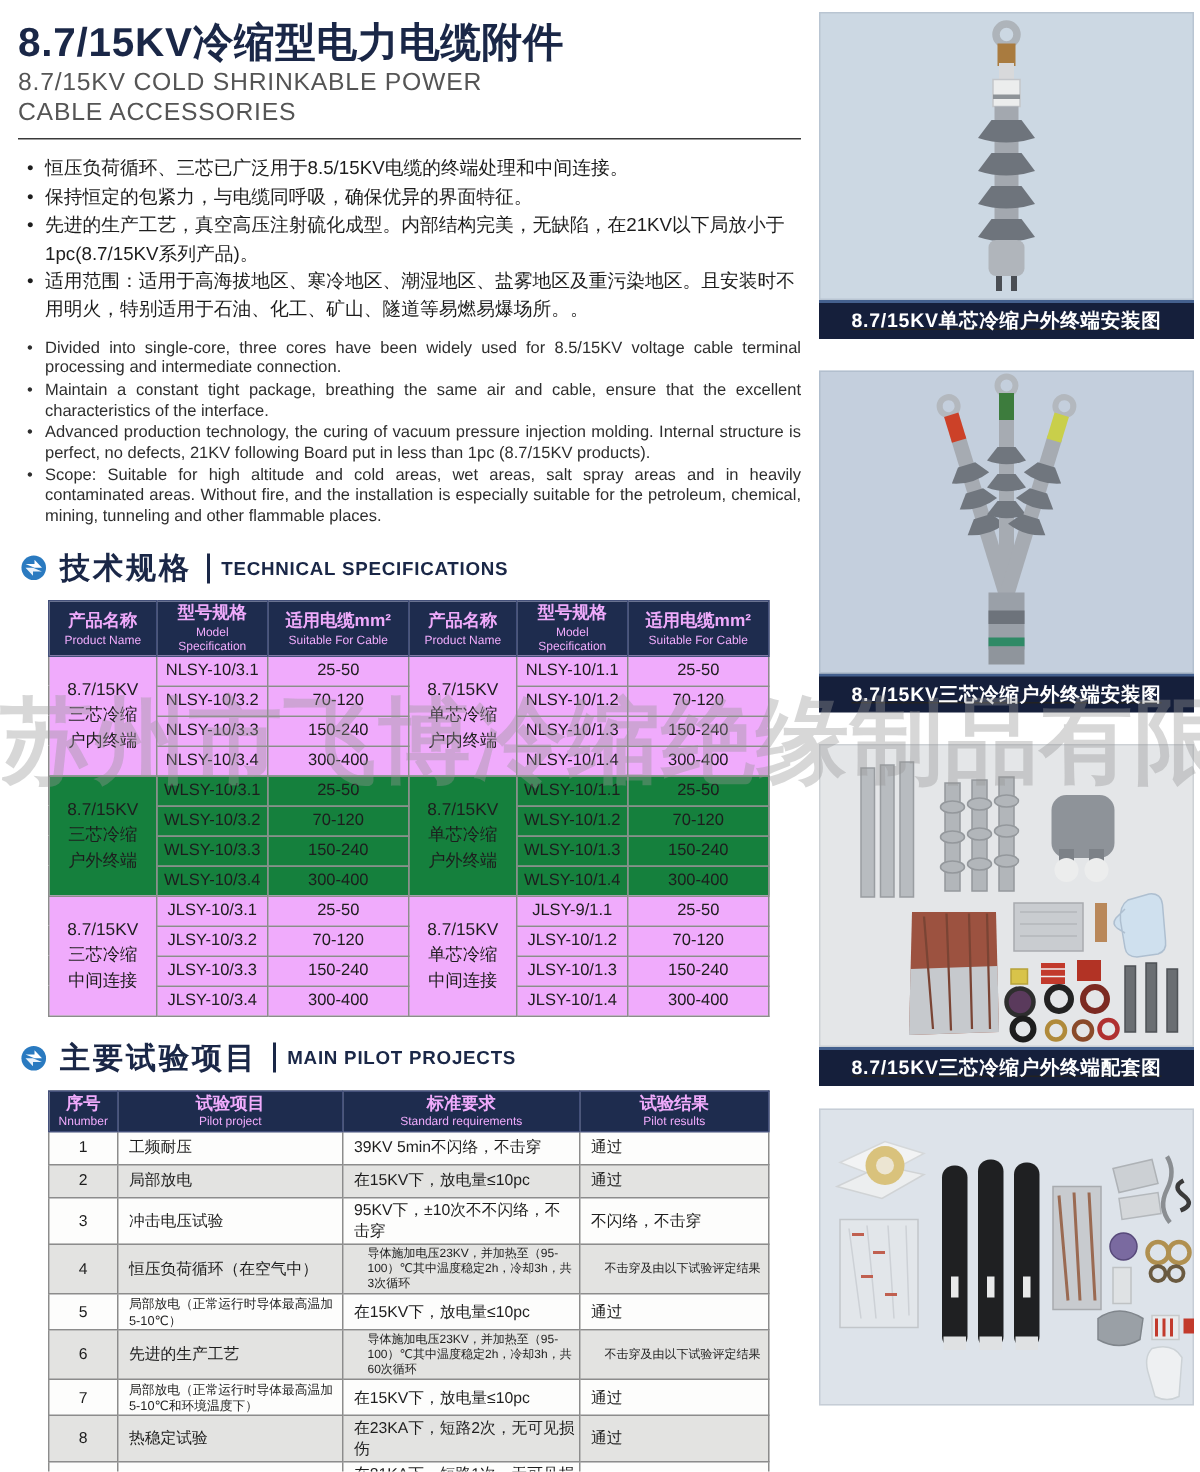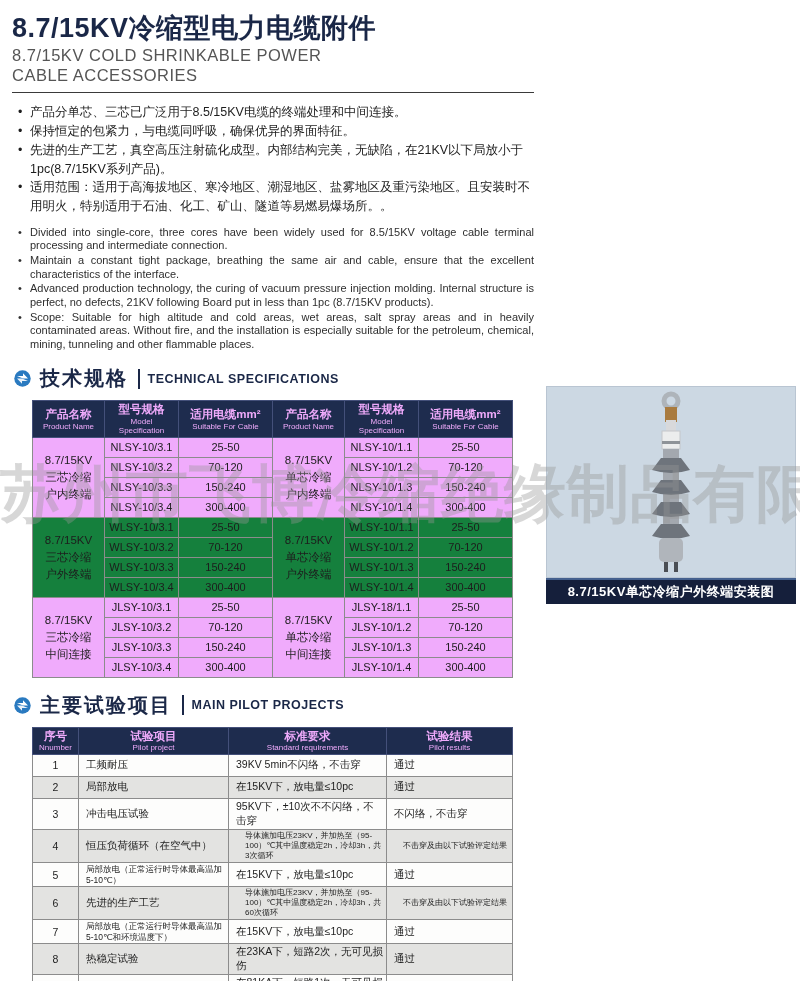--- a/index.html
+++ b/index.html
@@ -65,7 +65,7 @@
     <hr class="rule">
 
     <ul class="blist cn">
-      <li>产品分单芯、三芯已广泛用于8.5/15KV电缆的终端处理和中间连接。</li>
+      <li>恒压负荷循环、三芯已广泛用于8.5/15KV电缆的终端处理和中间连接。</li>
       <li>保持恒定的包紧力，与电缆同呼吸，确保优异的界面特征。</li>
       <li>先进的生产工艺，真空高压注射硫化成型。内部结构完美，无缺陷，在21KV以下局放小于1pc(8.7/15KV系列产品)。</li>
       <li>适用范围：适用于高海拔地区、寒冷地区、潮湿地区、盐雾地区及重污染地区。且安装时不用明火，特别适用于石油、化工、矿山、隧道等易燃易爆场所。。</li>

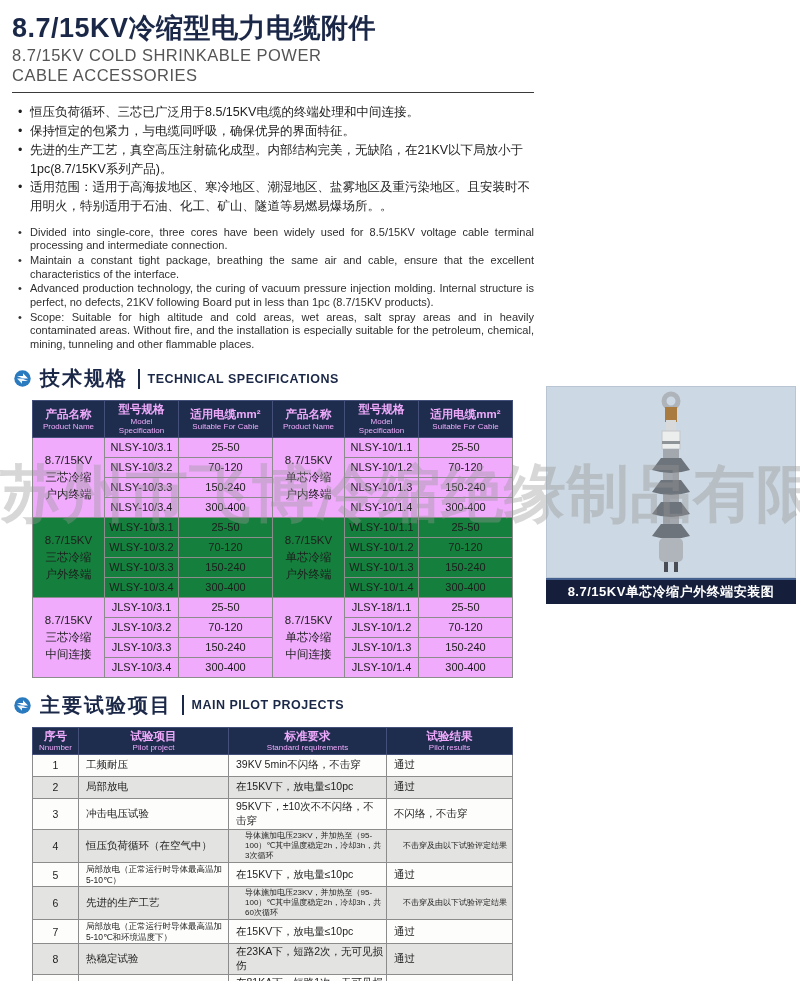--- a/index.html
+++ b/index.html
@@ -42,7 +42,7 @@
   .pilot td.sm{font-size:8px;line-height:1.25;padding-left:16px;}
   .pilot td.smp{font-size:8.5px;line-height:1.25;}
   
-  .right{width:260px;padding-top:8px;display:flex;flex-direction:row;align-items:center;}
+  .right{width:260px;padding-top:8px;display:flex;flex-direction:column;align-items:flex-start;text-decoration:underline;}
   .card{width:250px;margin-left:6px;}
   .card .ph{display:block;width:250px;}
   .cap{height:24px;background:#151f3b;border-top:2px solid #44608e;color:#fff;

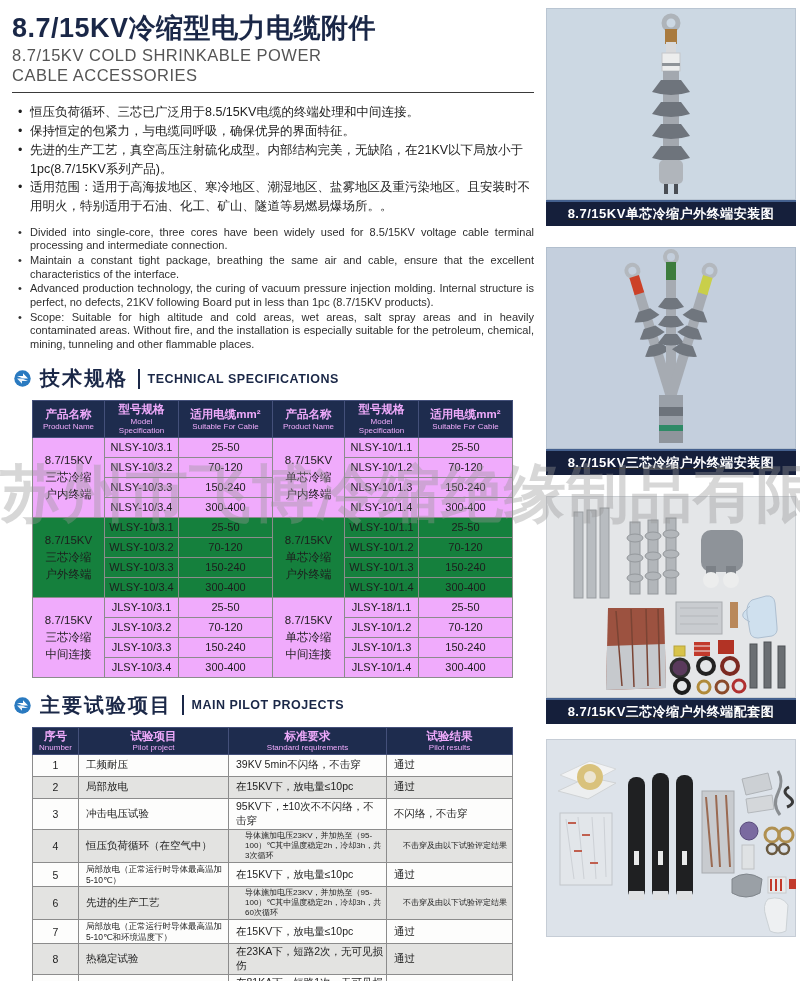--- a/index.html
+++ b/index.html
@@ -197,7 +197,7 @@
           <td class="prod" rowspan="4">8.7/15KV
 单芯冷缩
 中间连接</td>
-          <td>JLSY-18/1.1</td>
+          <td>JLSY-9/1.1</td>
           <td>25-50</td>
         </tr>
         <tr>

